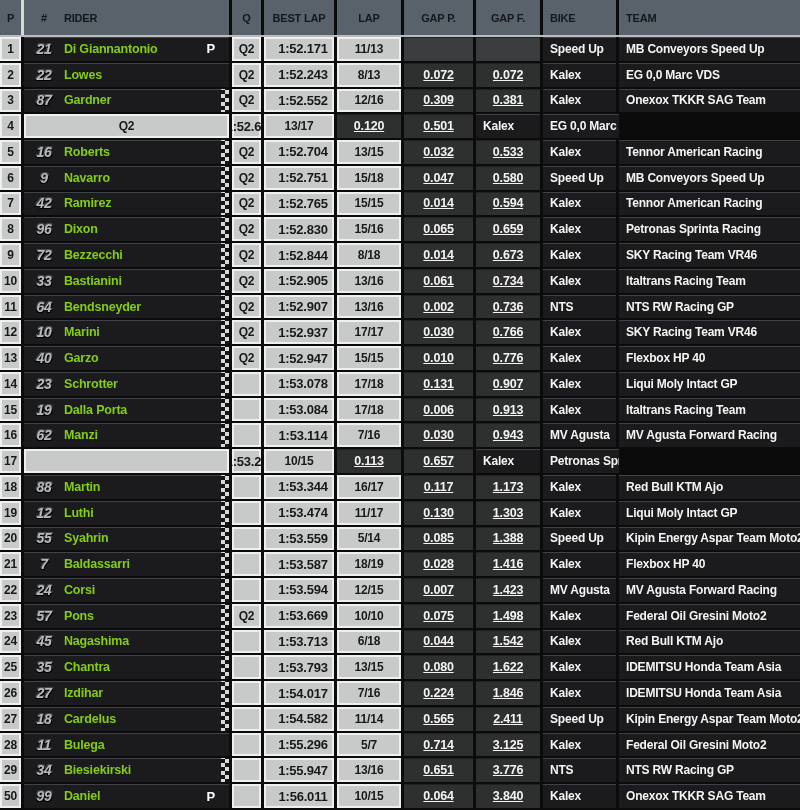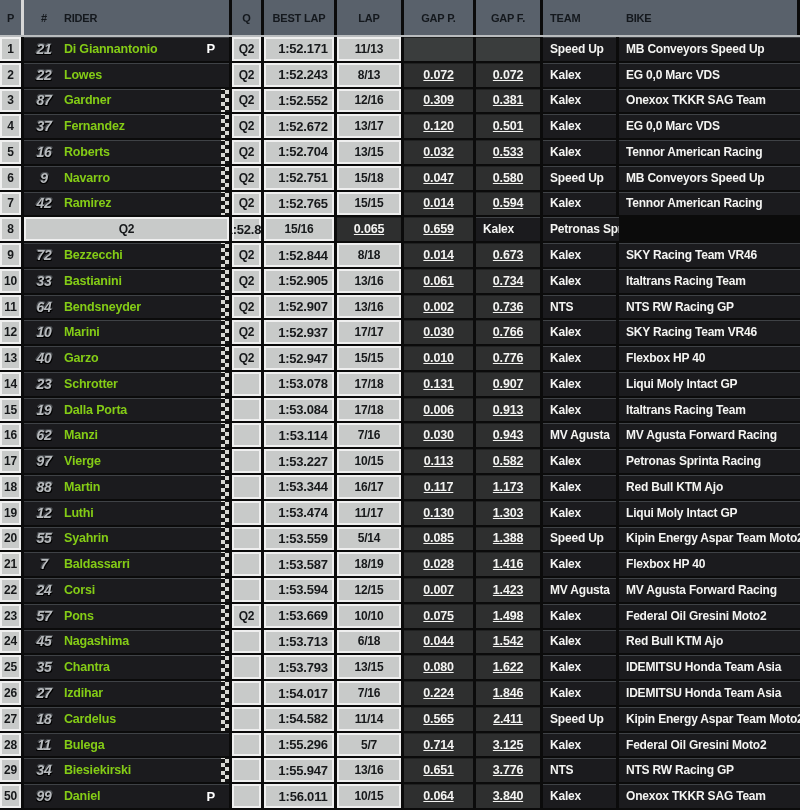--- a/index.html
+++ b/index.html
@@ -57,8 +57,8 @@
     <div class="cell">LAP</div>
     <div class="cell">GAP P.</div>
     <div class="cell">GAP F.</div>
+    <div class="cell leftpad">BIKE</div>
     <div class="cell leftpad team">TEAM</div>
-    <div class="cell leftpad">BIKE</div>
   </div>
   <div id="rows">
       <div class="row">

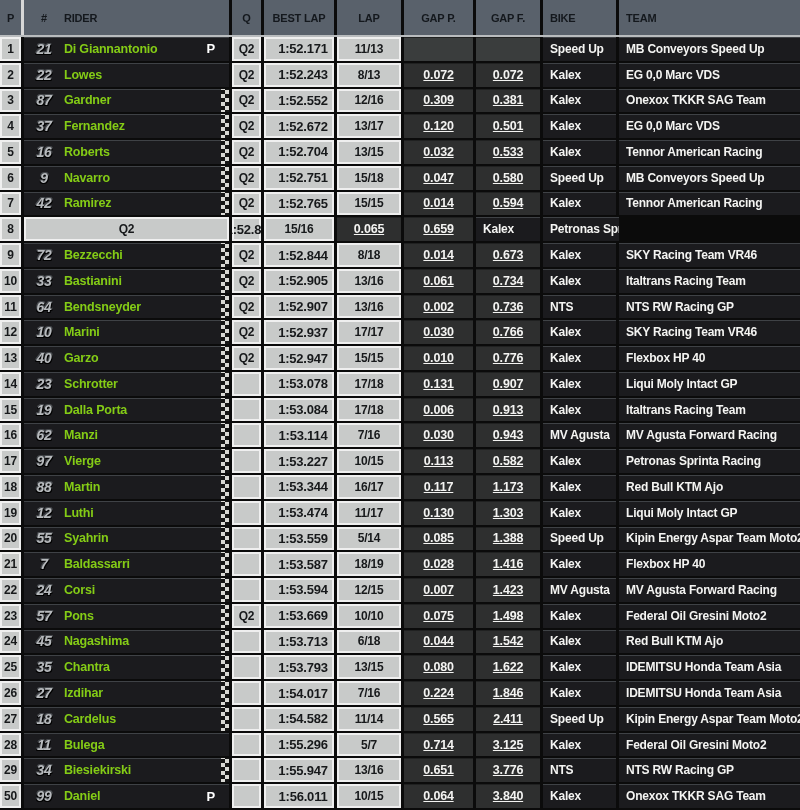--- a/index.html
+++ b/index.html
@@ -107,11 +107,6 @@
       </div>
       <div class="row">
         <div class="cell light">4</div>
-        <div class="cell dark rider">
-          <span class="num">37</span>
-          <span class="name">Fernandez</span>
-          <span class="checker"></span>
-        </div>
         <div class="cell light">Q2</div>
         <div class="cell light best">1:52.672</div>
         <div class="cell light">13/17</div>

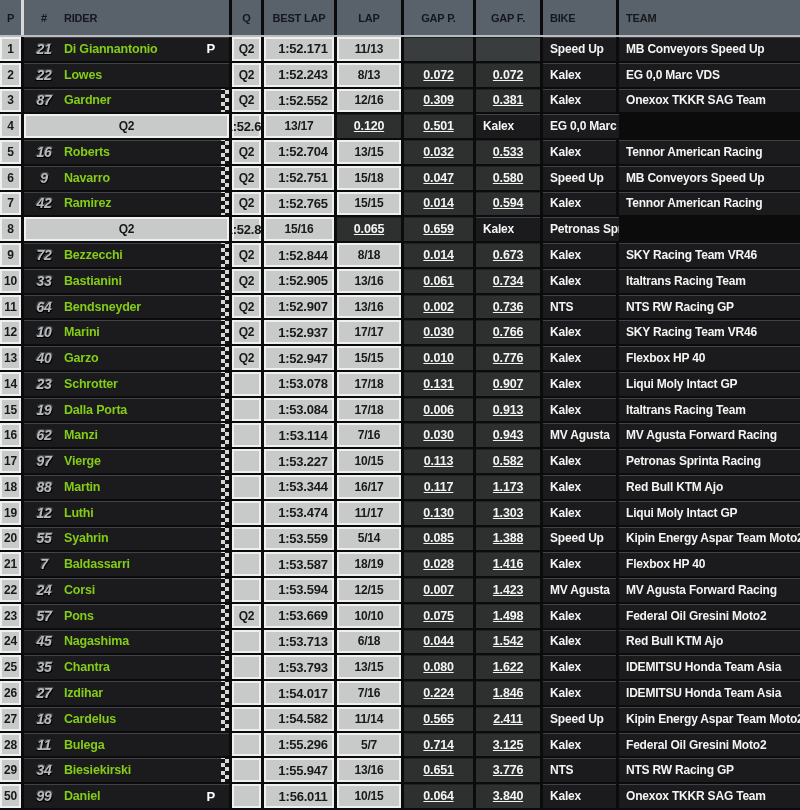--- a/index.html
+++ b/index.html
@@ -162,6 +162,11 @@
       </div>
       <div class="row">
         <div class="cell light">8</div>
+        <div class="cell dark rider">
+          <span class="num">96</span>
+          <span class="name">Dixon</span>
+          <span class="checker"></span>
+        </div>
         <div class="cell light">Q2</div>
         <div class="cell light best">1:52.830</div>
         <div class="cell light">15/16</div>

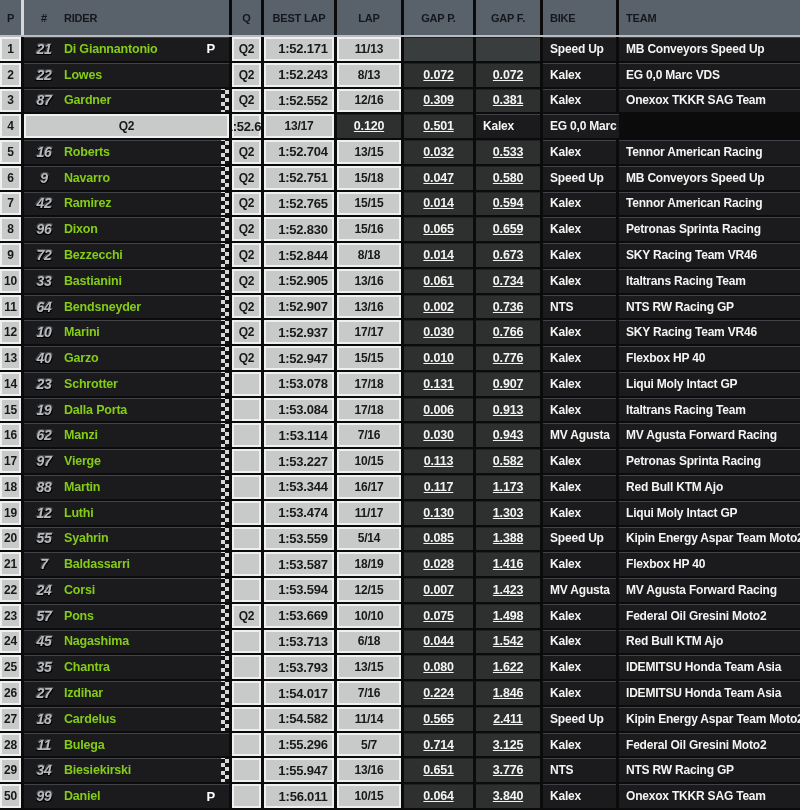--- a/index.html
+++ b/index.html
@@ -297,11 +297,6 @@
       </div>
       <div class="row">
         <div class="cell light">17</div>
-        <div class="cell dark rider">
-          <span class="num">97</span>
-          <span class="name">Vierge</span>
-          <span class="checker"></span>
-        </div>
         <div class="cell light"></div>
         <div class="cell light best">1:53.227</div>
         <div class="cell light">10/15</div>

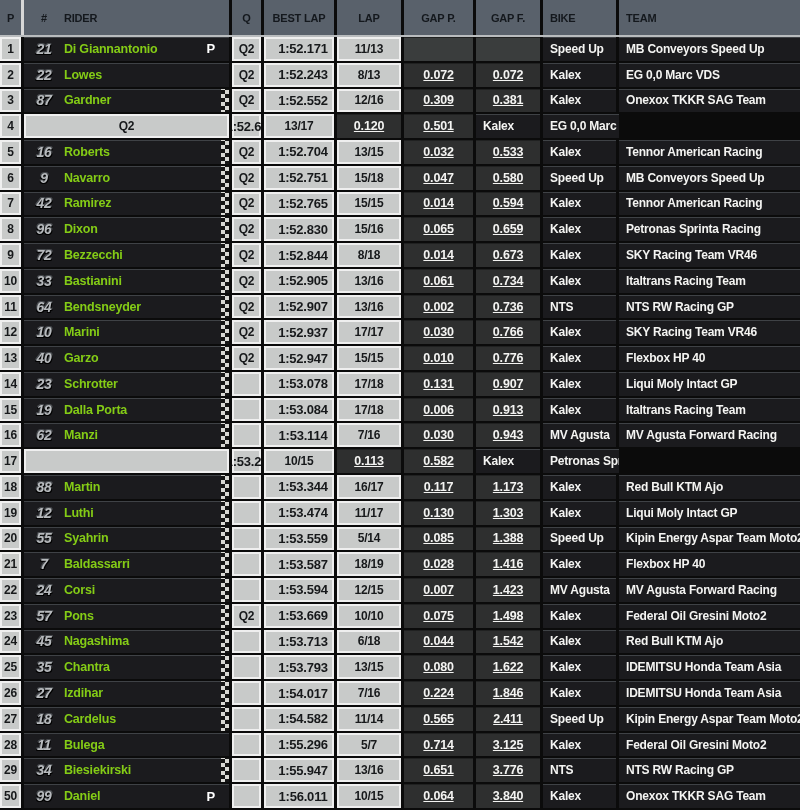--- a/index.html
+++ b/index.html
@@ -301,7 +301,7 @@
         <div class="cell light best">1:53.227</div>
         <div class="cell light">10/15</div>
         <div class="cell gapc">0.113</div>
-        <div class="cell gapc">0.582</div>
+        <div class="cell gapc">0.657</div>
         <div class="cell dark leftpad">Kalex</div>
         <div class="cell dark leftpad team">Petronas Sprinta Racing</div>
       </div>

